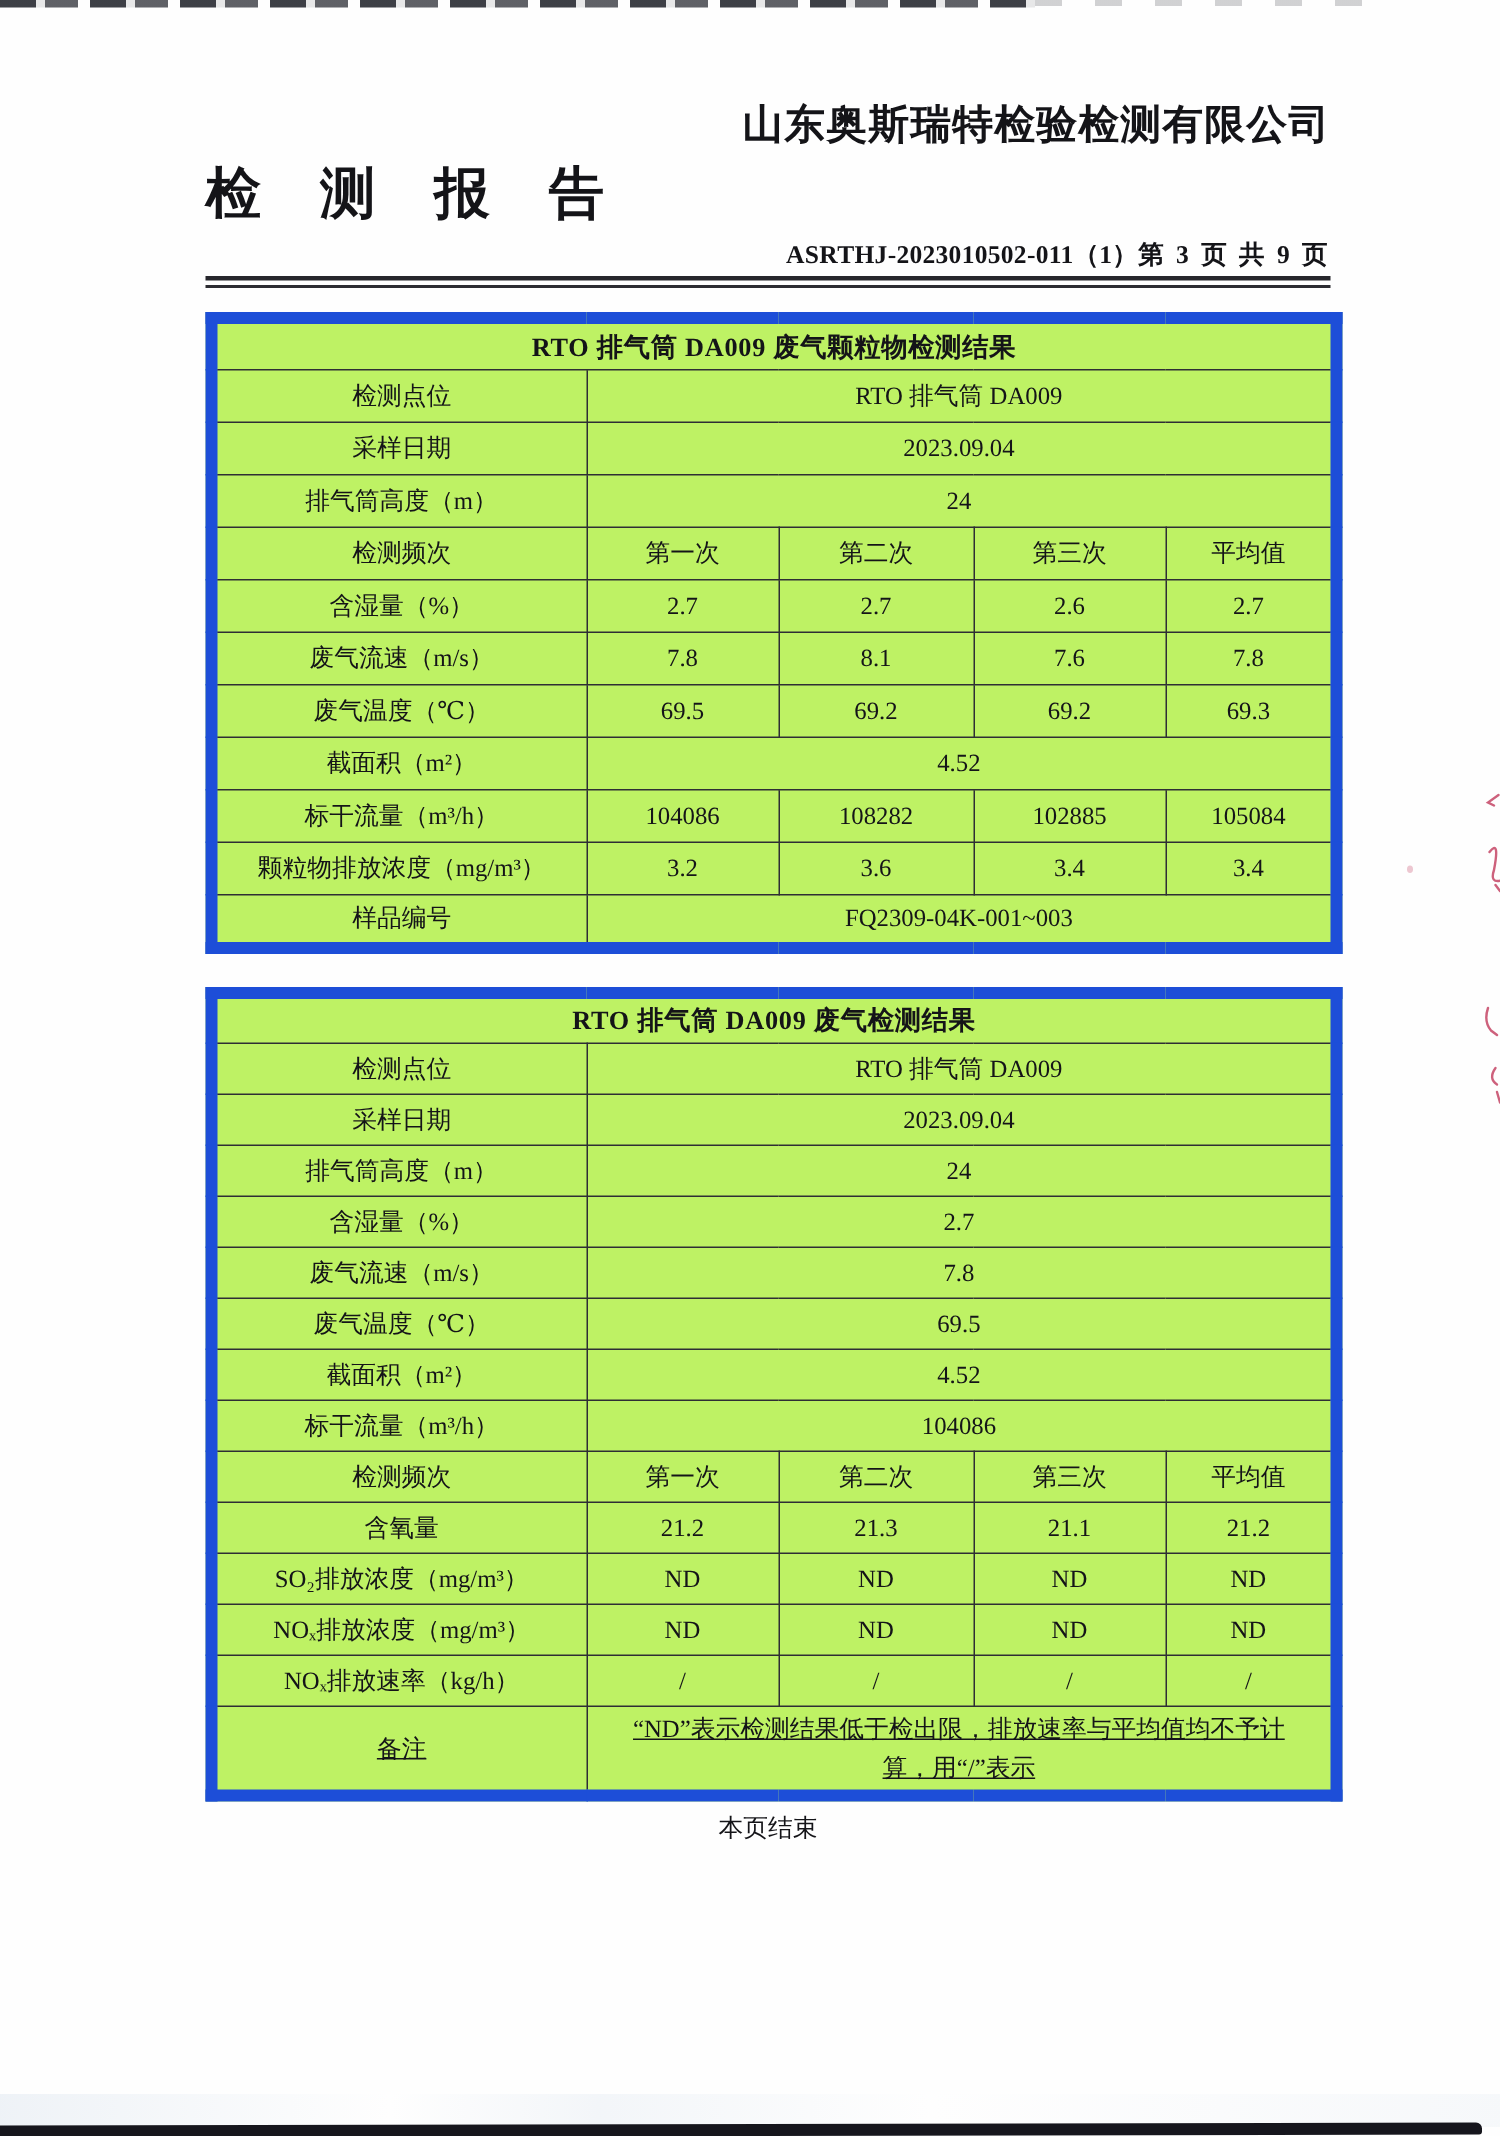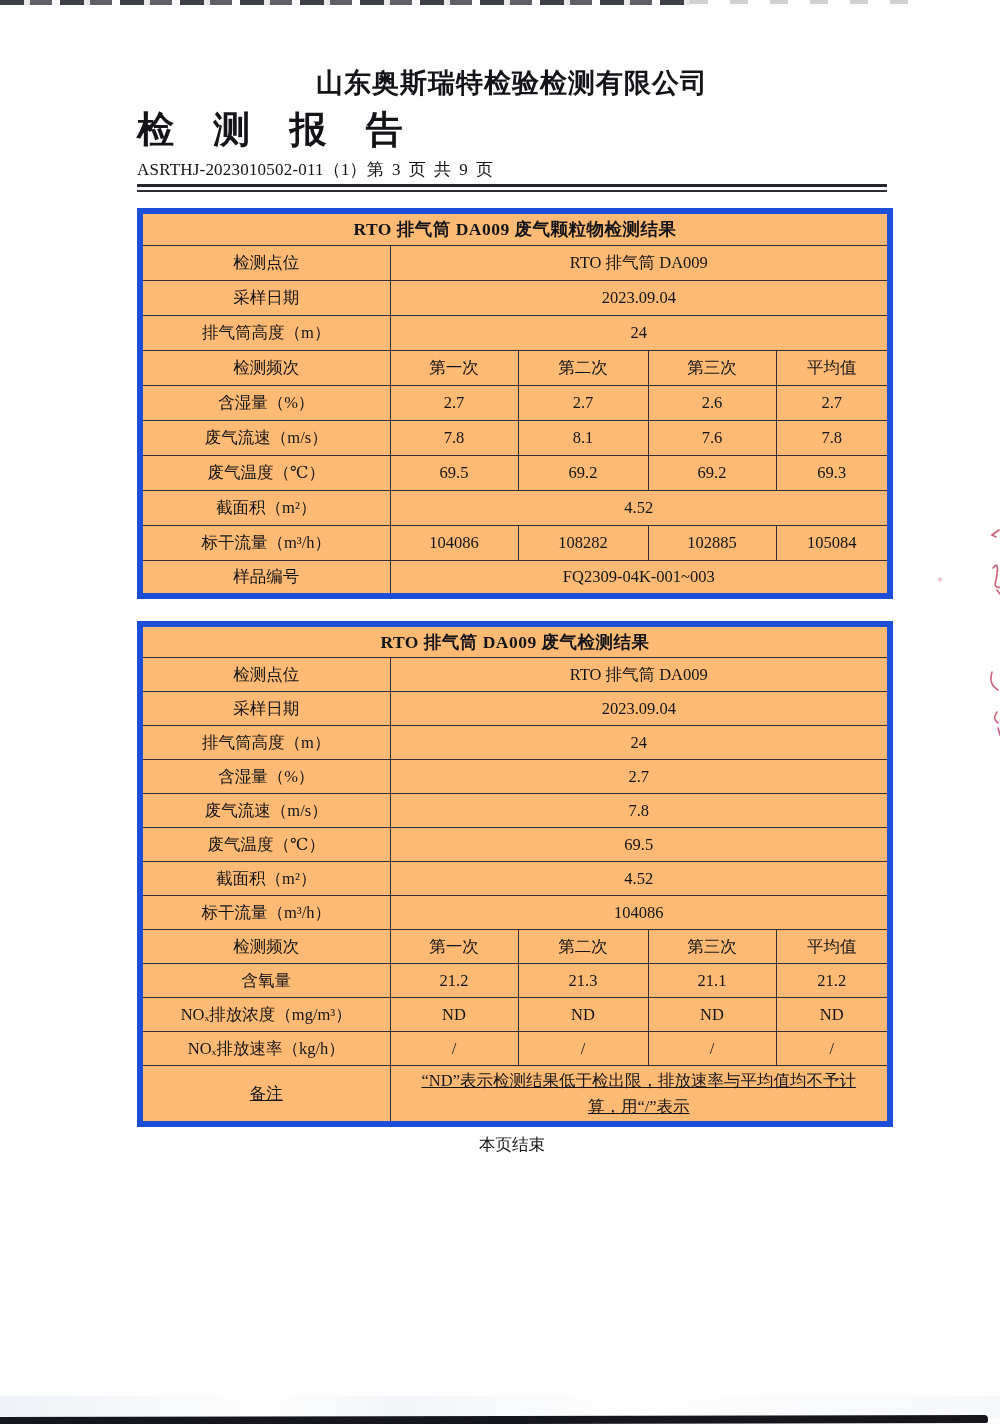--- a/index.html
+++ b/index.html
@@ -9,7 +9,7 @@
   }
   .content { position:relative; margin-left:137px; width:750px; }
 
-  .company { padding-top:68px; text-align:center; font-size:27px; font-weight:bold; letter-spacing:1px; line-height:1.15; }
+  .company { padding-top:68px; text-align:right; font-size:27px; font-weight:bold; letter-spacing:1px; line-height:1.15; }
   .doc-title { margin-top:10px; text-align:left; font-size:37px; font-weight:bold; letter-spacing:8px; word-spacing:14px; line-height:1.15; }
 
   .header-meta { margin-top:6px; display:flex; justify-content:flex-start; align-items:flex-end; font-size:17px; }

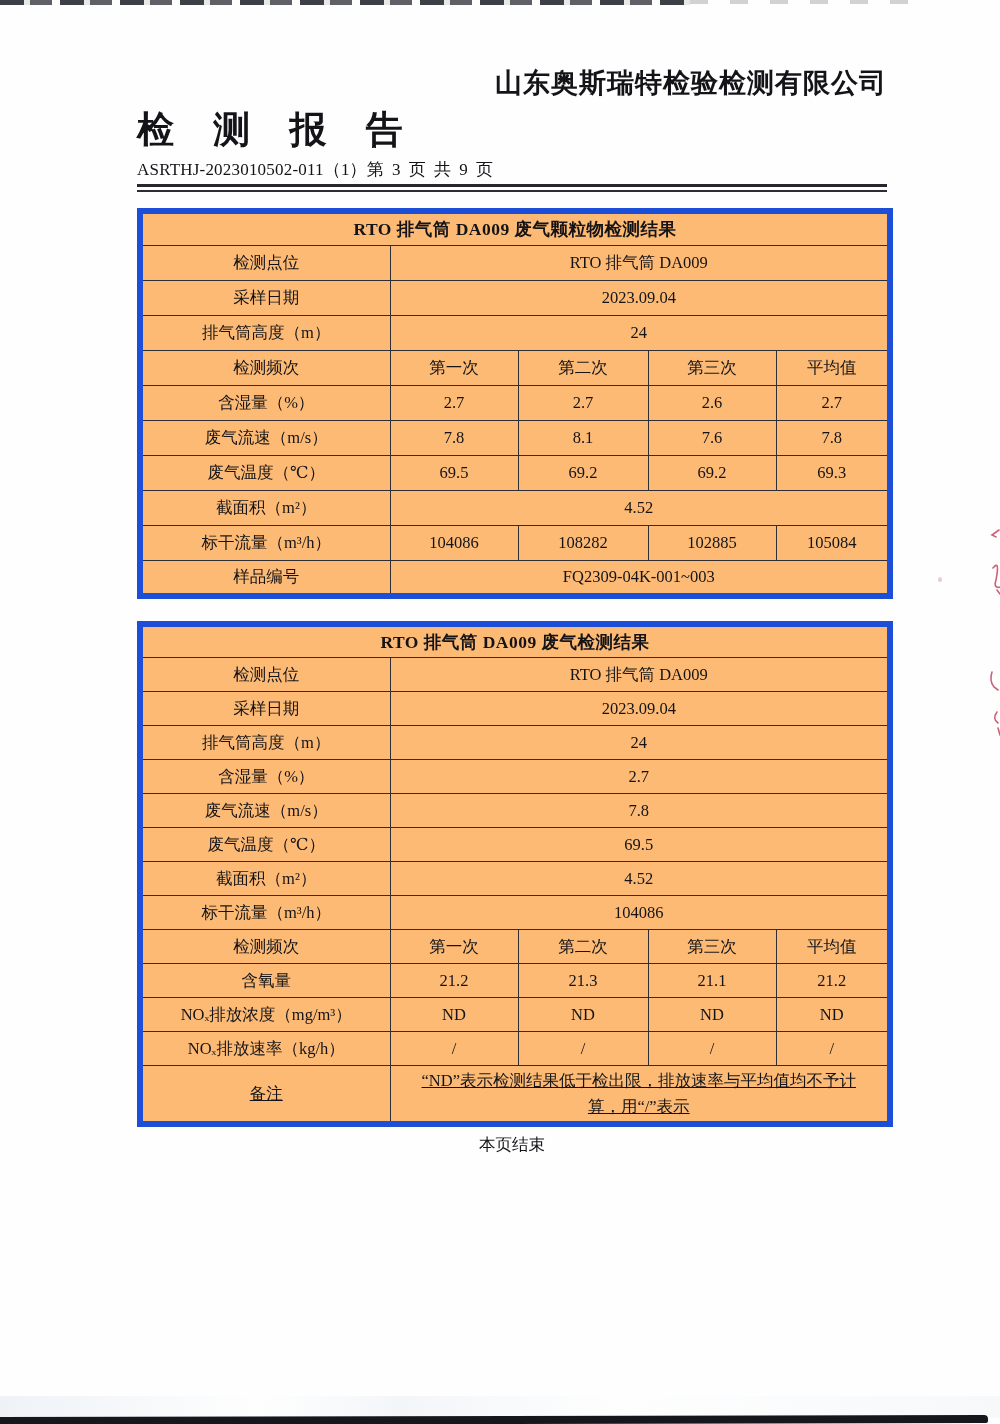--- a/index.html
+++ b/index.html
@@ -12,7 +12,7 @@
   .company { padding-top:68px; text-align:right; font-size:27px; font-weight:bold; letter-spacing:1px; line-height:1.15; }
   .doc-title { margin-top:10px; text-align:left; font-size:37px; font-weight:bold; letter-spacing:8px; word-spacing:14px; line-height:1.15; }
 
-  .header-meta { margin-top:6px; display:flex; justify-content:flex-start; align-items:flex-end; font-size:17px; }
+  .header-meta { margin-top:6px; display:flex; justify-content:flex-end; align-items:flex-end; font-size:17px;font-weight:bold; }
   .report-no { letter-spacing:0.2px; }
   .page-indicator { letter-spacing:2px; }
 

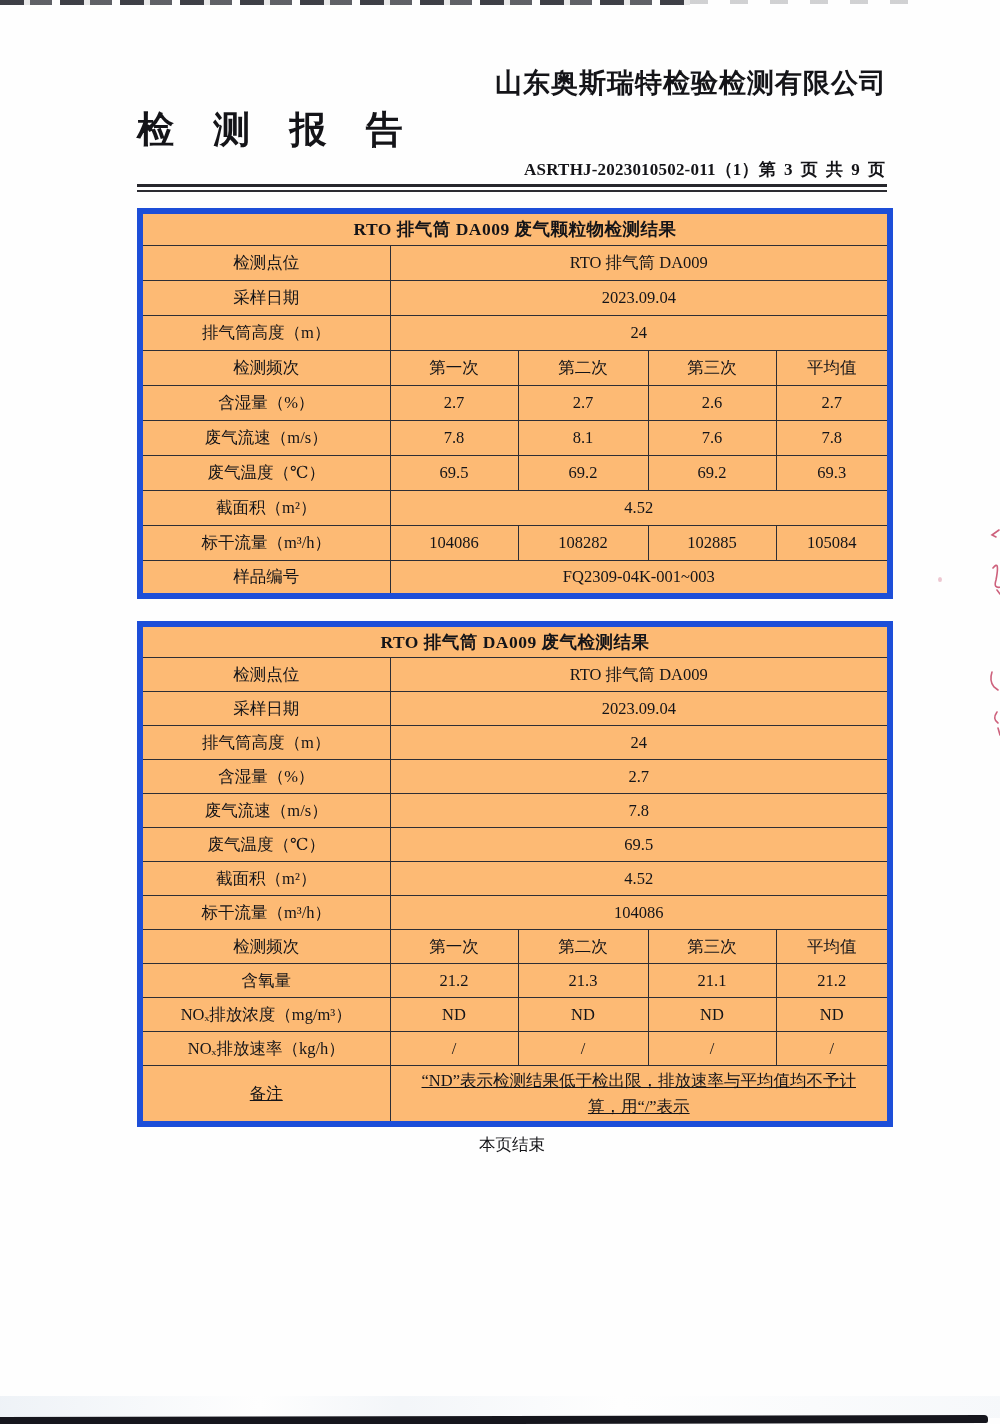--- a/index.html
+++ b/index.html
@@ -18,7 +18,7 @@
 
   .rule { margin-top:3px; height:3px; border-top:3px solid #26262c; border-bottom:2px solid #2c2c32; }
 
-  table { width:750px; border-collapse:collapse; table-layout:fixed; border:6px solid #1d4ed8; background:#fdba74; }
+  table { width:750px; border-collapse:collapse; table-layout:fixed; border:8px solid #1d4ed8; background:#bef264; }
   .t1 { margin-top:16px; }
   .t2 { margin-top:22px; }
   td { border:1px solid #2e2e34; text-align:center; vertical-align:middle; font-size:16.5px; padding:0 4px; overflow:hidden; white-space:nowrap; }

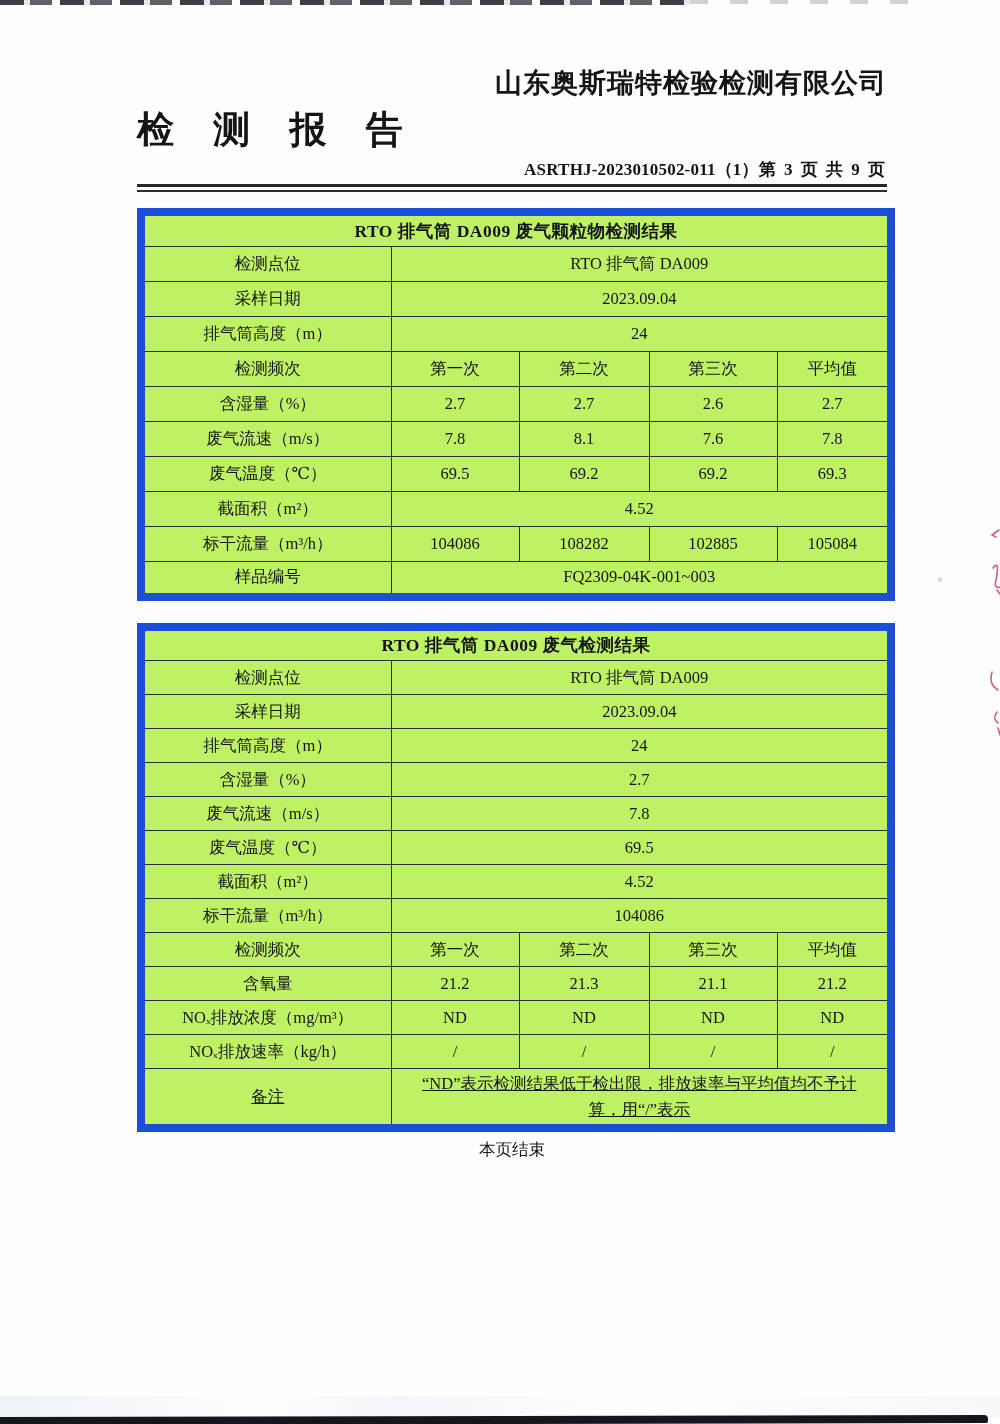--- a/index.html
+++ b/index.html
@@ -135,6 +135,13 @@
           <td>105084</td>
         </tr>
         <tr>
+          <td>颗粒物排放浓度（mg/m³）</td>
+          <td>3.2</td>
+          <td>3.6</td>
+          <td>3.4</td>
+          <td>3.4</td>
+        </tr>
+        <tr>
           <td>样品编号</td>
           <td colspan="4">FQ2309-04K-001~003</td>
         </tr>

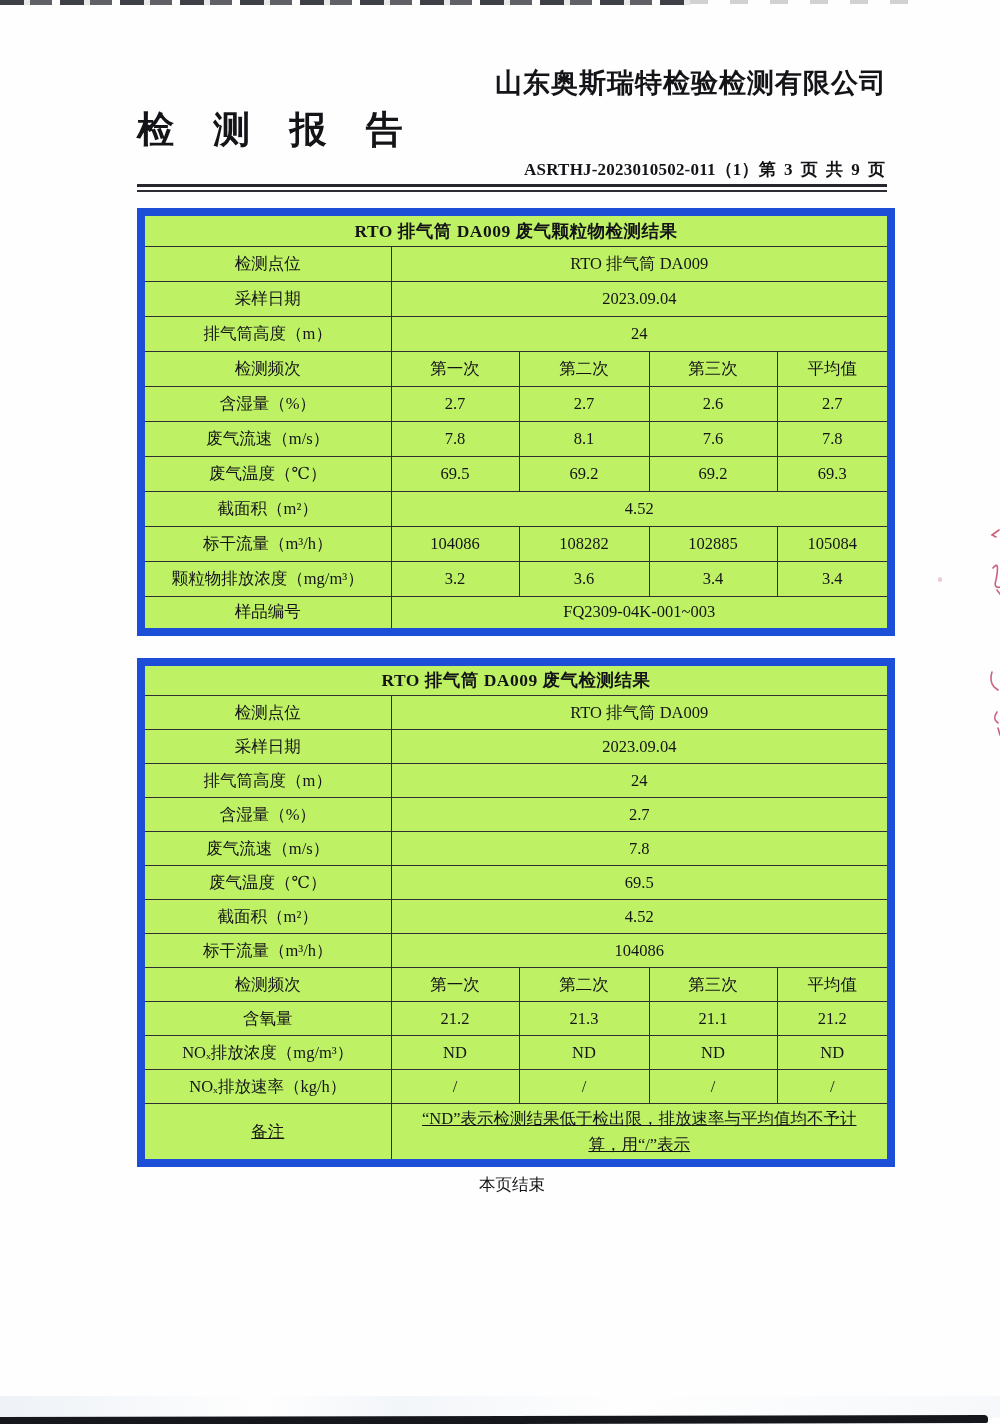--- a/index.html
+++ b/index.html
@@ -207,6 +207,13 @@
           <td>21.2</td>
         </tr>
         <tr>
+          <td>SO₂排放浓度（mg/m³）</td>
+          <td>ND</td>
+          <td>ND</td>
+          <td>ND</td>
+          <td>ND</td>
+        </tr>
+        <tr>
           <td>NOₓ排放浓度（mg/m³）</td>
           <td>ND</td>
           <td>ND</td>

